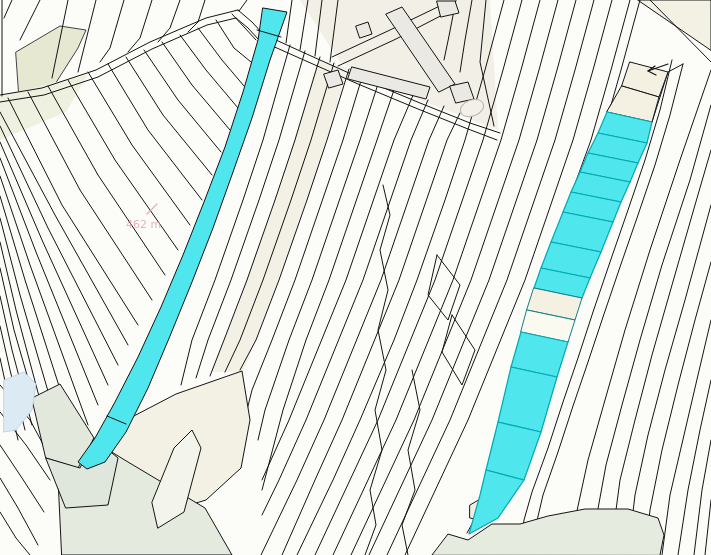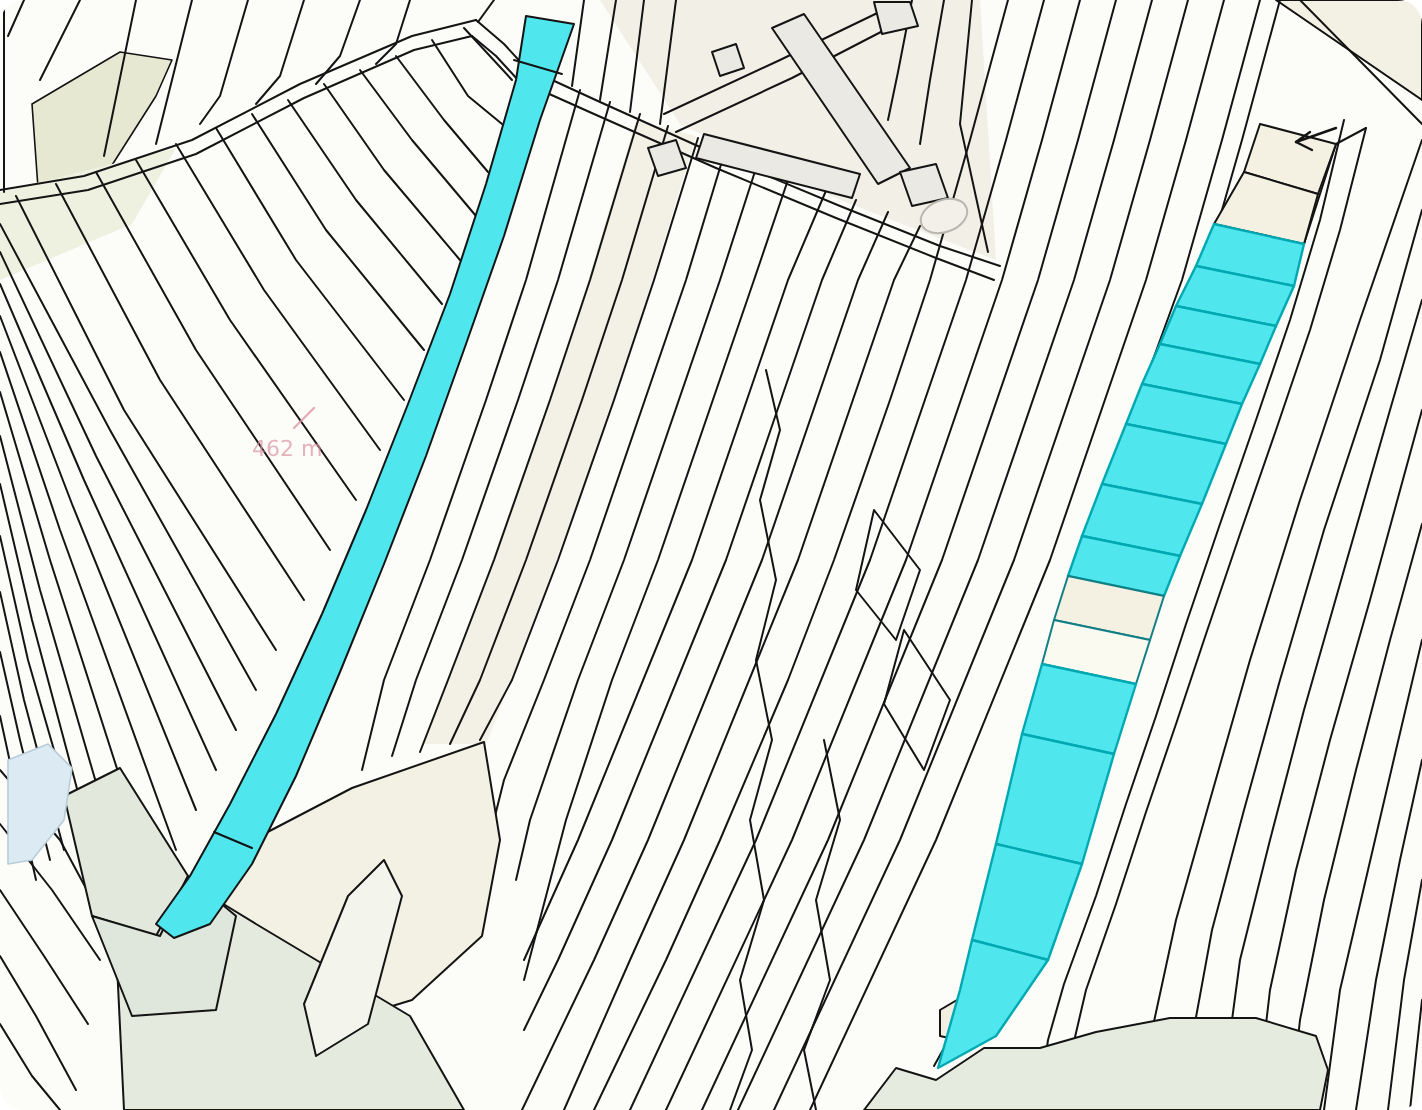--- a/index.html
+++ b/index.html
@@ -9,7 +9,6 @@
     overflow:hidden;
     background:#fcfcf9;
     font-family:"DejaVu Sans", sans-serif;
-    border-radius:12px;
   }
   svg{display:block;width:711px;height:555px;}
   svg text{font-family:"DejaVu Sans", sans-serif;}

